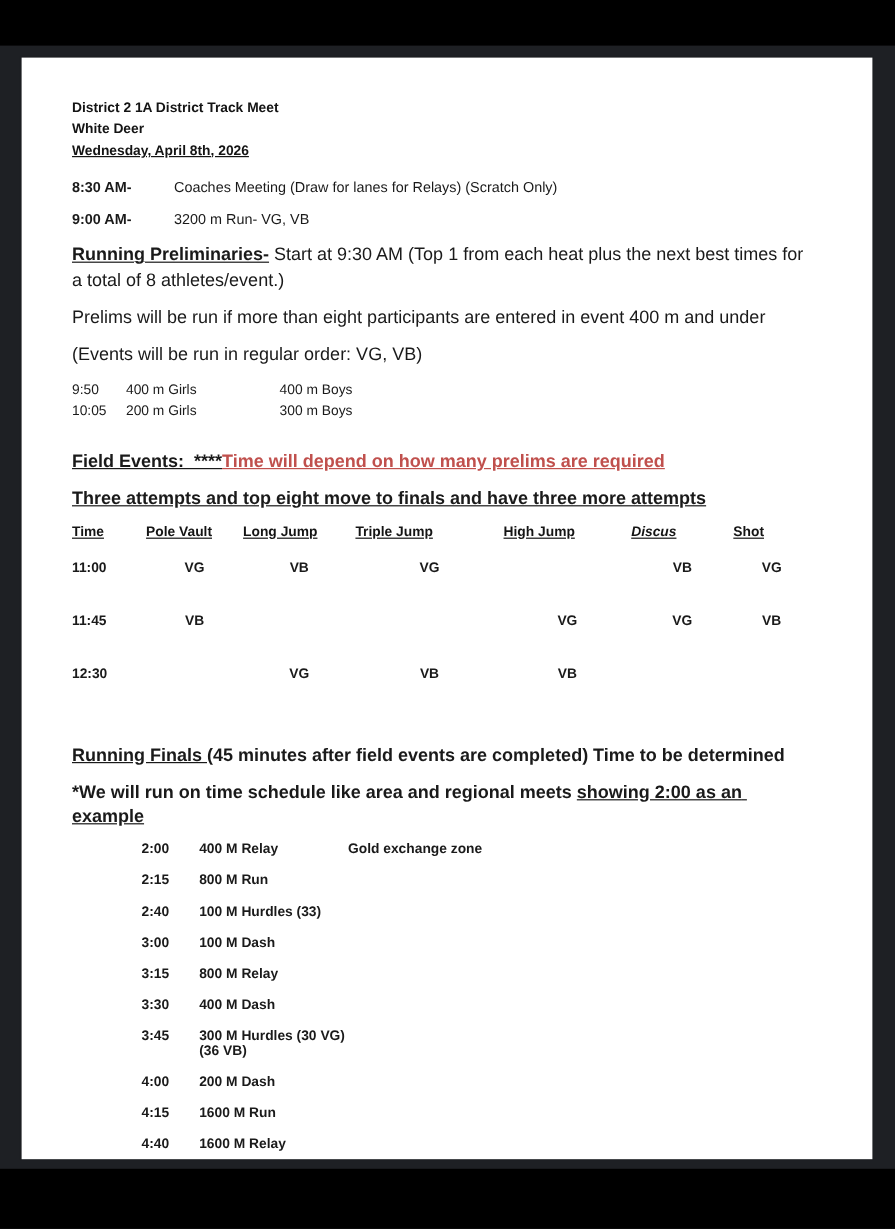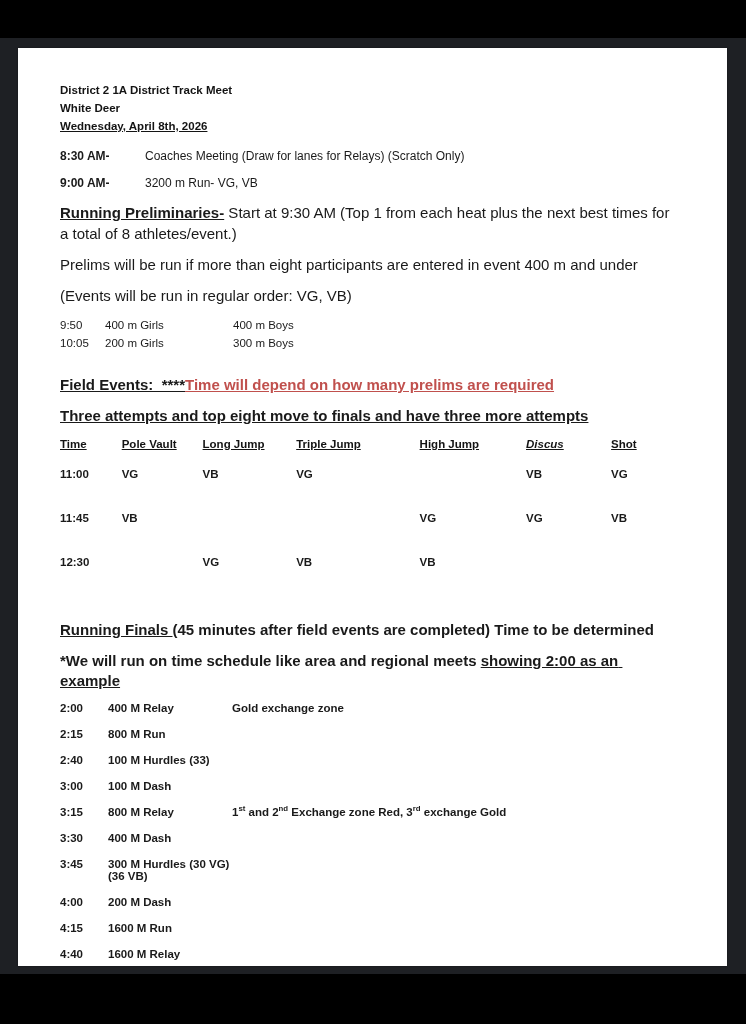--- a/index.html
+++ b/index.html
@@ -114,6 +114,7 @@
     font-weight: bold;
     color: #1a1a1a;
     padding: 0 0 32px 0;
+    text-align: center;
     white-space: nowrap;
   }
   #field-table td.timecell {

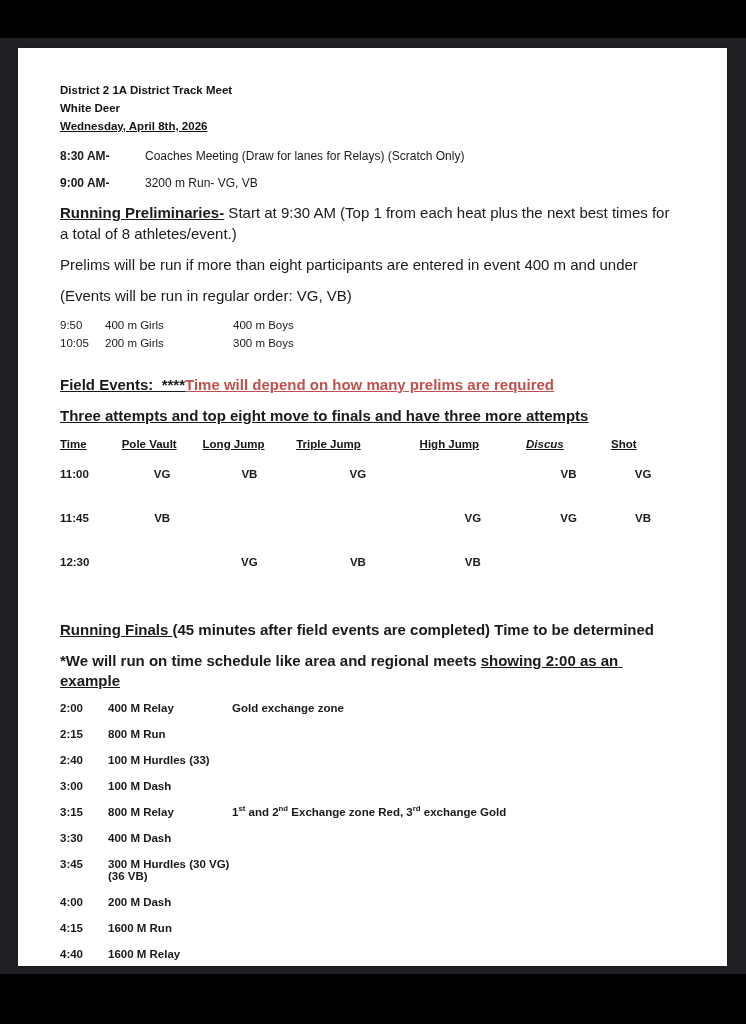--- a/index.html
+++ b/index.html
@@ -137,7 +137,7 @@
     color: #1a1a1a;
     margin: 0 0 14px 0;
   }
-  .frow .ft { width: 48px; flex: 0 0 48px; }
+  .frow .ft { width: 48px; flex: 0 0 48px; margin-left: 58px; }
   .frow .fe { width: 124px; flex: 0 0 124px; }
   .frow .fn { flex: 1; }
   sup { font-size: 0.68em; vertical-align: super; line-height: 0; }

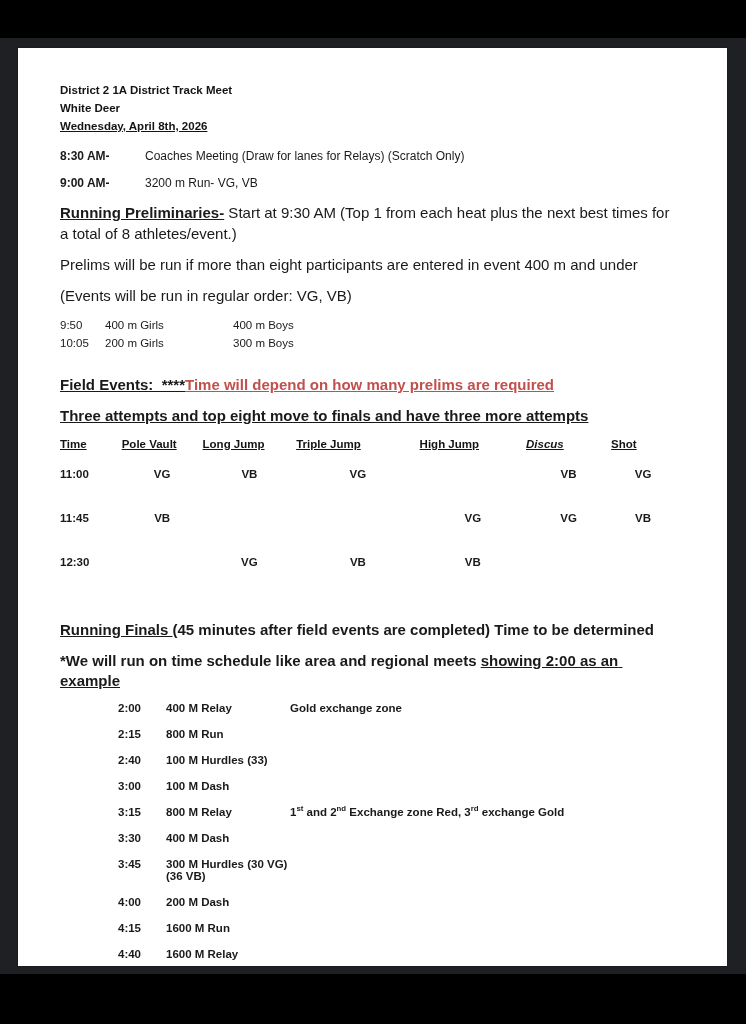--- a/index.html
+++ b/index.html
@@ -262,7 +262,6 @@
         <div class="frow">
           <span class="ft">3:15</span>
           <span class="fe">800 M Relay</span>
-          <span class="fn">1<sup>st</sup> and 2<sup>nd</sup> Exchange zone Red, 3<sup>rd</sup> exchange Gold</span>
         </div>
         <div class="frow">
           <span class="ft">3:30</span>

